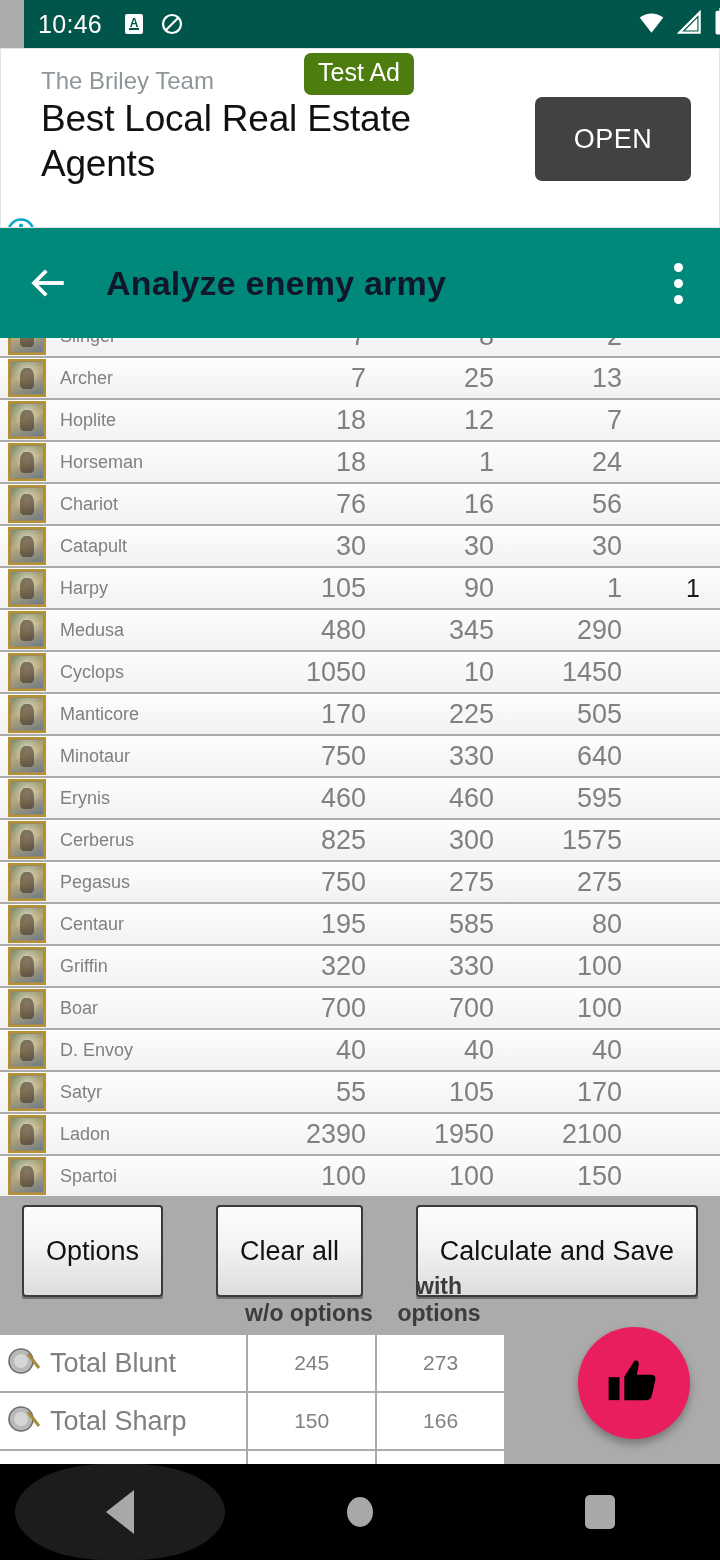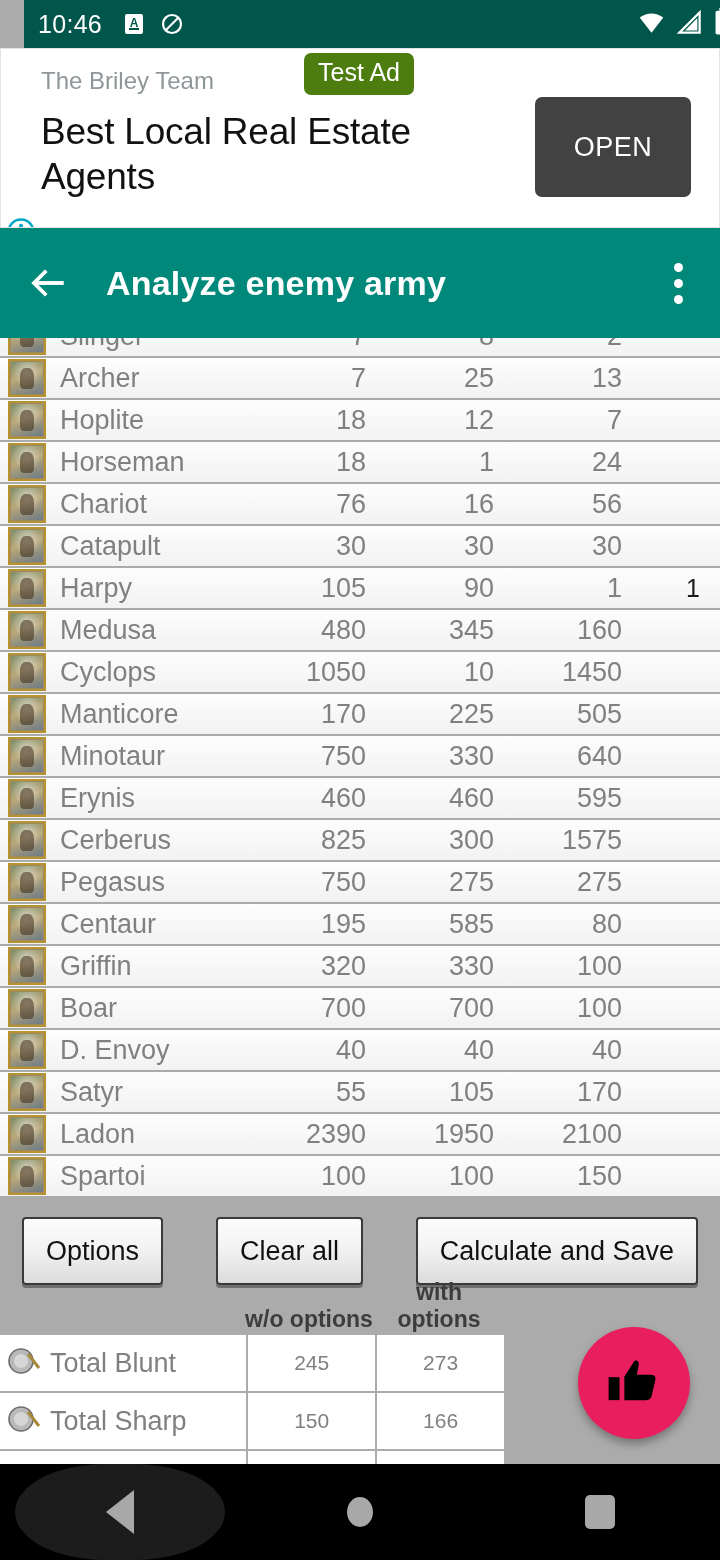--- a/index.html
+++ b/index.html
@@ -36,7 +36,7 @@
   .ad-body{ padding:18px 0 0 40px; width:520px; }
   .ad-adv{
     font-size:24px; color:#8f9699; line-height:1.15;
-    margin-bottom:14px;
+    margin-bottom:1px;
   }
   .ad-head{
     font-size:37px; color:#111; line-height:1.24;

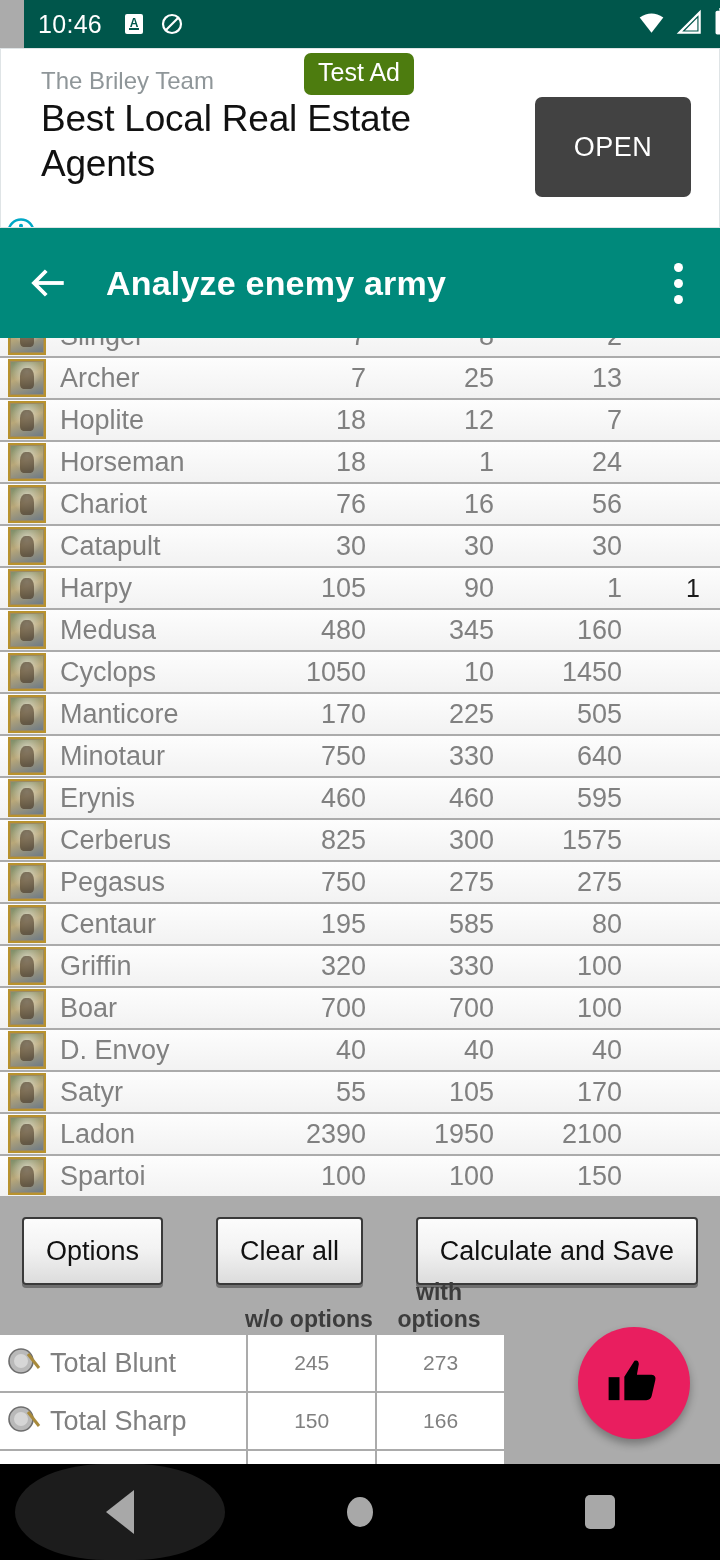--- a/index.html
+++ b/index.html
@@ -50,7 +50,7 @@
   }
   .ad-open{
     position:absolute; right:28px; top:48px;
-    width:156px; height:100px;
+    width:156px; height:84px;
     background:#424242; color:#fff;
     border:none; border-radius:7px;
     font-size:27px; letter-spacing:.5px;

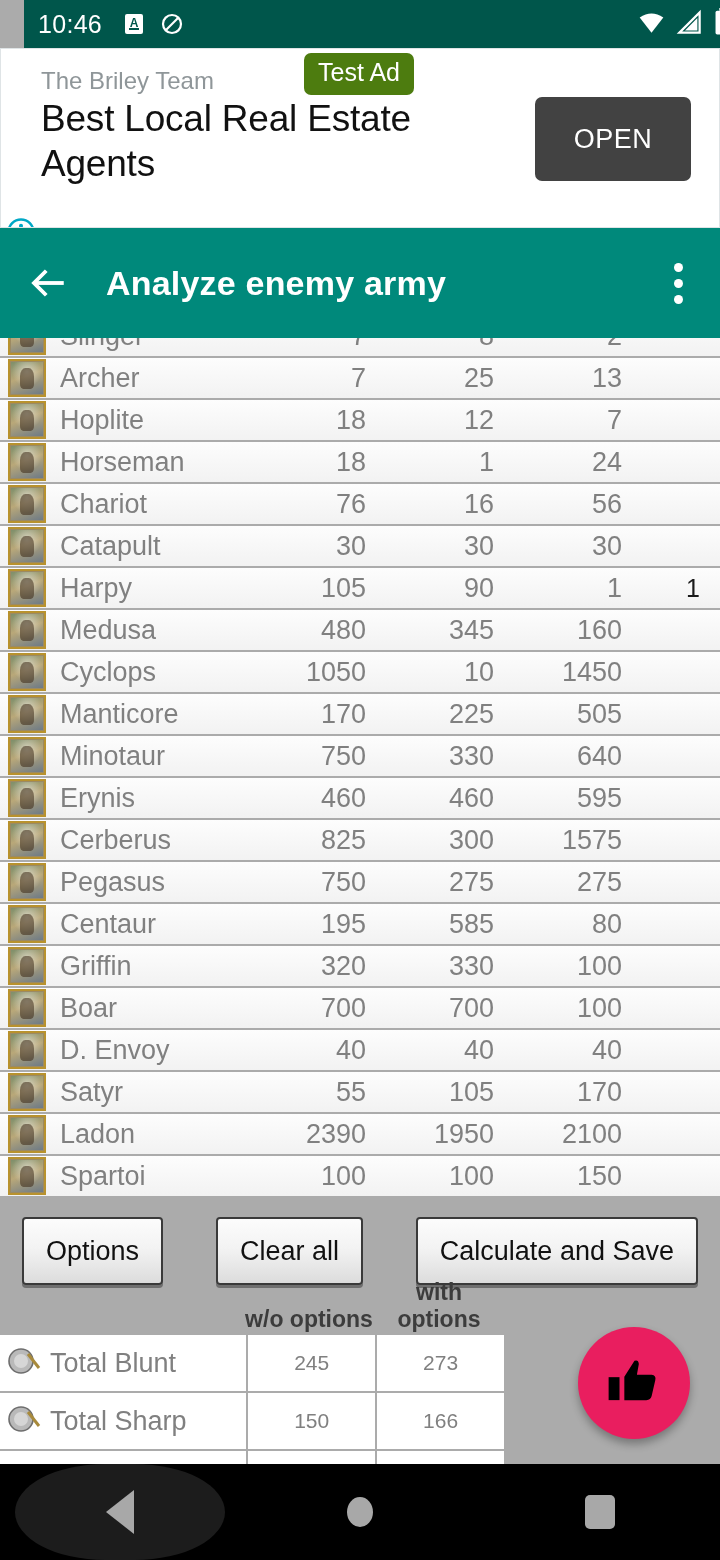--- a/index.html
+++ b/index.html
@@ -69,7 +69,7 @@
   }
   .back-btn{ width:52px; height:52px; display:flex; align-items:center; justify-content:center; }
   .appbar-title{
-    color:#ffffff; font-size:34px; font-weight:bold;
+    color:#0f172a; font-size:34px; font-weight:bold;
     margin-left:32px; letter-spacing:.2px;
   }
   .kebab{

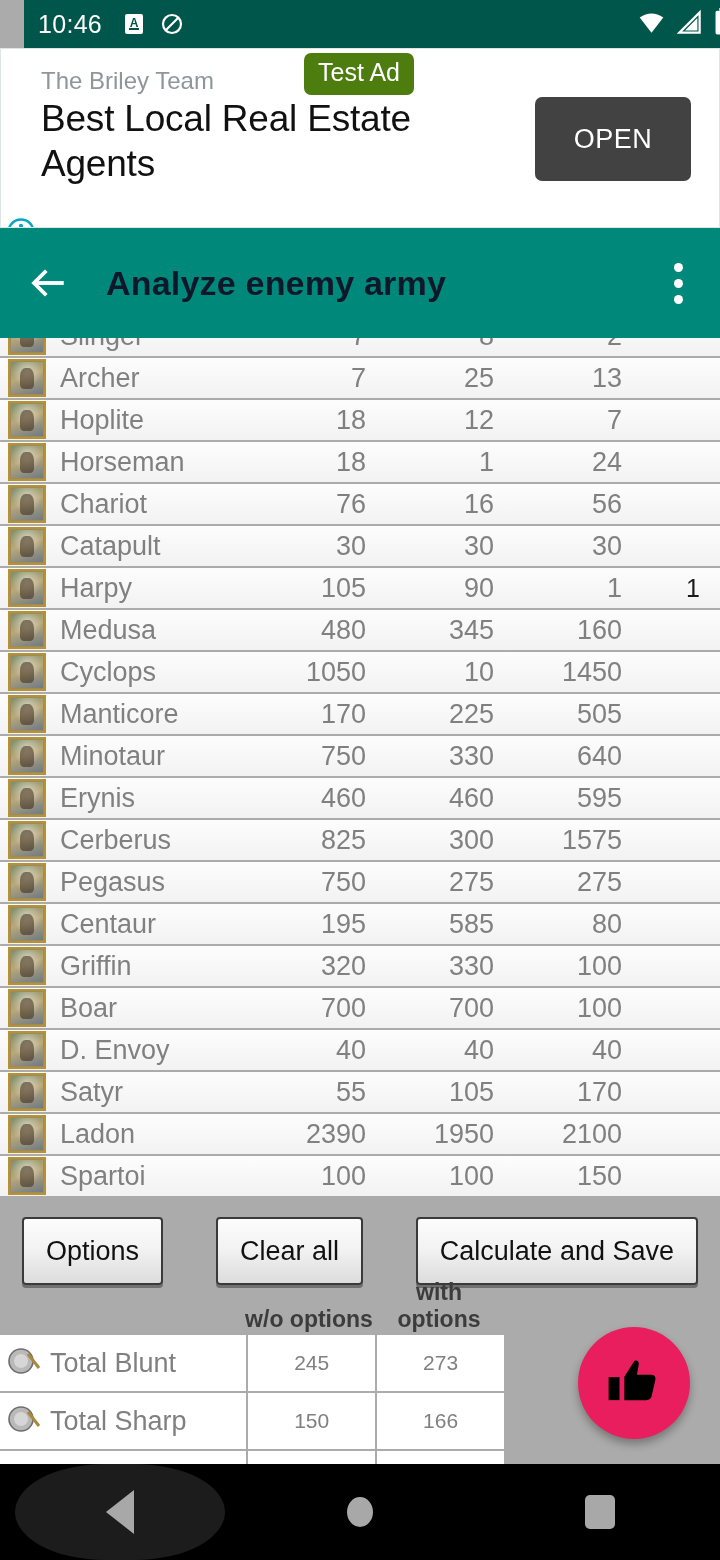--- a/index.html
+++ b/index.html
@@ -114,7 +114,7 @@
     background:rgba(60,42,24,.55);
   }
   .cell-name{
-    font-size:27px; color:#808080;
+    font-size:18px; color:#808080;
     margin-left:14px; width:186px;
     white-space:nowrap; overflow:hidden;
   }

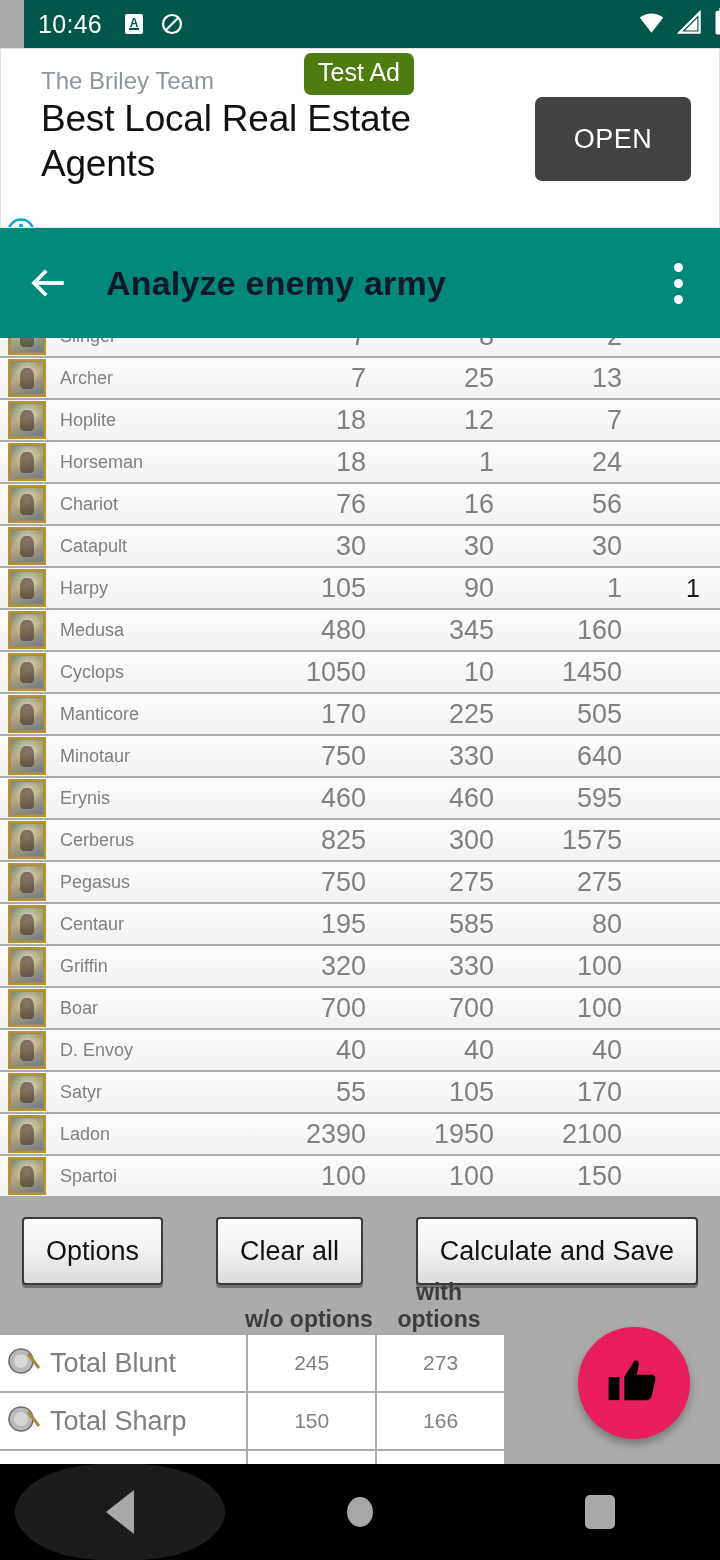--- a/index.html
+++ b/index.html
@@ -354,7 +354,7 @@
         <span class="cell-name">Medusa</span>
         <span class="cell-num">480</span>
         <span class="cell-num">345</span>
-        <span class="cell-num">160</span>
+        <span class="cell-num">290</span>
         <span class="cell-extra"></span>
       </div>
       <div class="row">

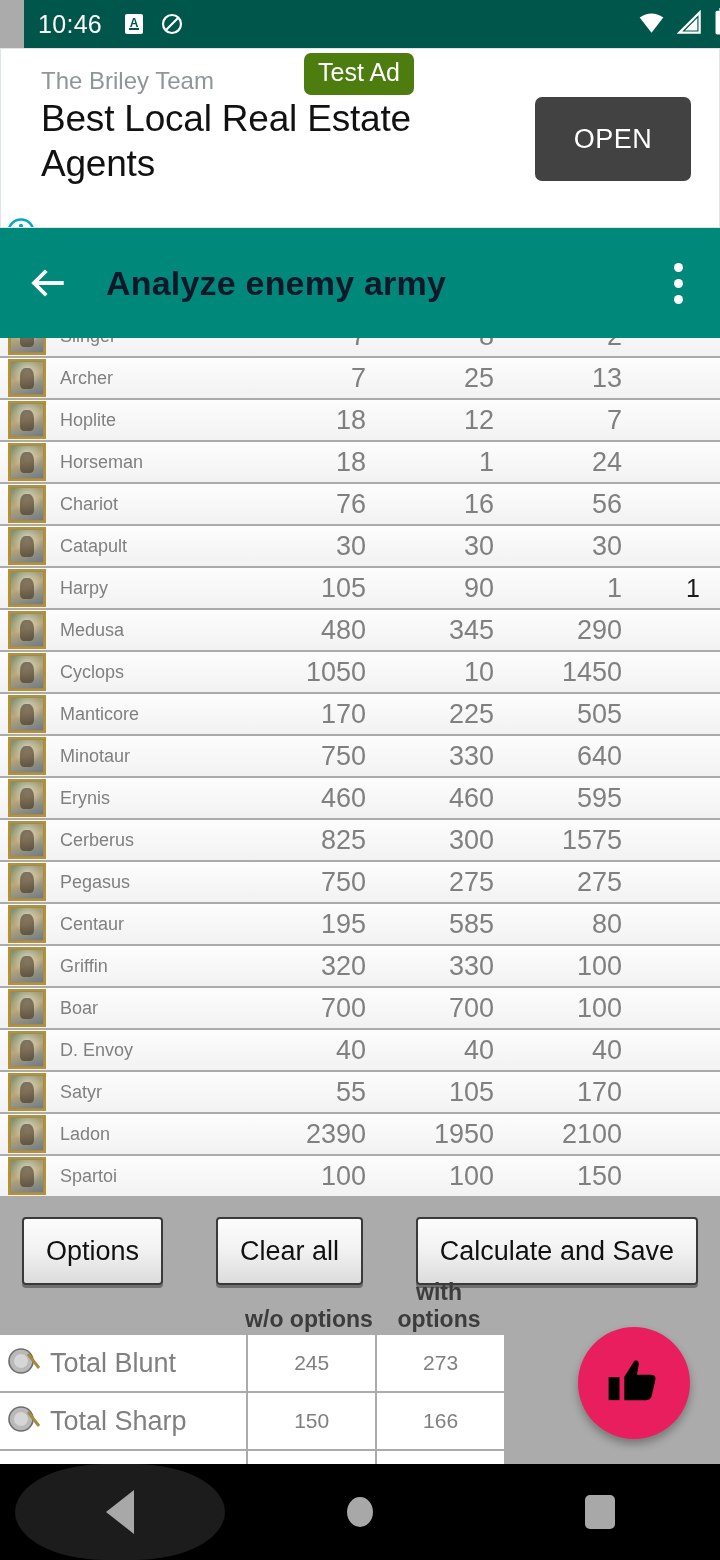--- a/index.html
+++ b/index.html
@@ -137,7 +137,7 @@
     padding:0 22px;
   }
   .btn{
-    height:68px;
+    height:92px;
     background:linear-gradient(#fcfcfc 0%, #f3f3f3 45%, #dcdcdc 100%);
     border:2px solid #3a3a3a;
     border-radius:4px;

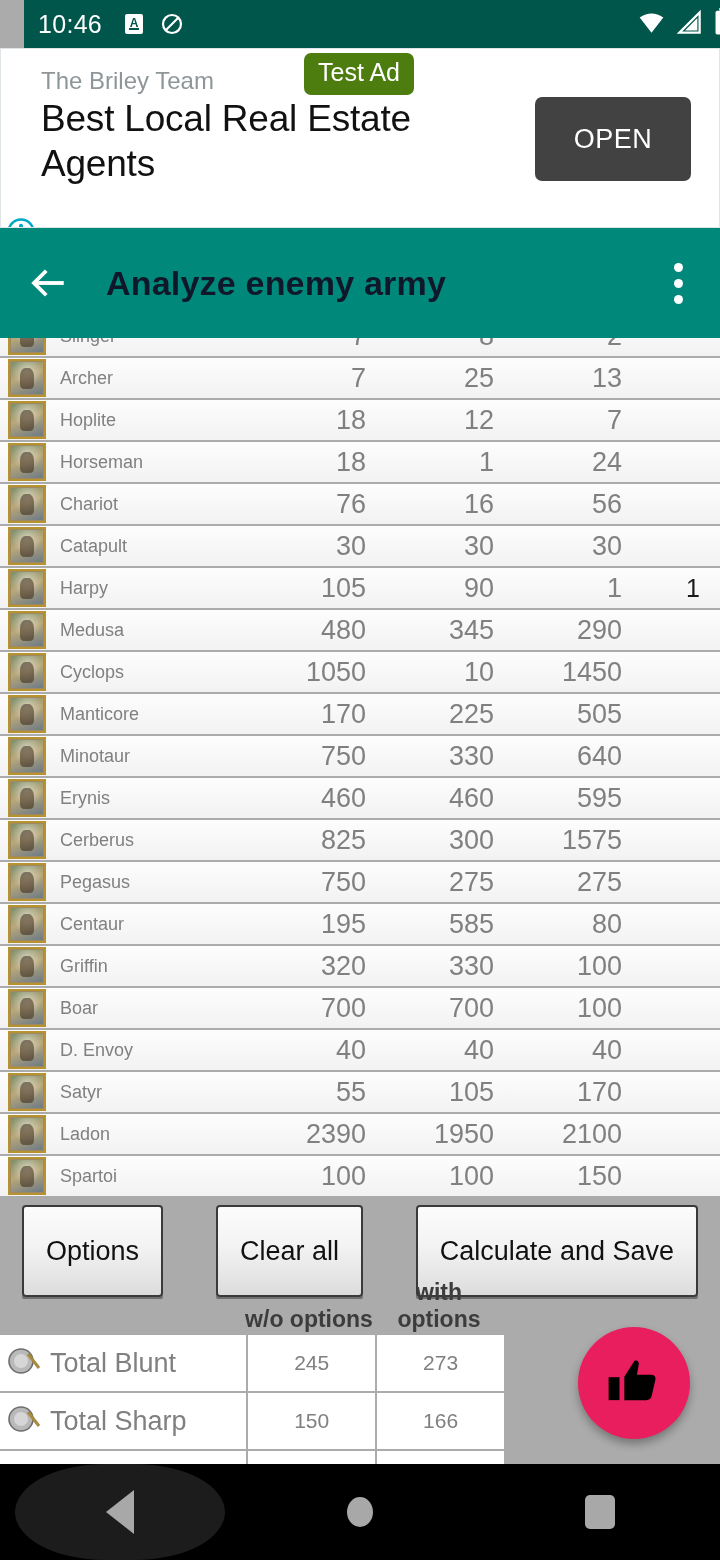--- a/index.html
+++ b/index.html
@@ -164,7 +164,7 @@
   .tot-head .th{
     width:130px; text-align:center;
     font-size:23px; color:#3c3c3c; font-weight:bold;
-    padding-bottom:2px;
+    padding-bottom:8px;
   }
   .tot-row{
     display:flex; align-items:center; height:58px;

